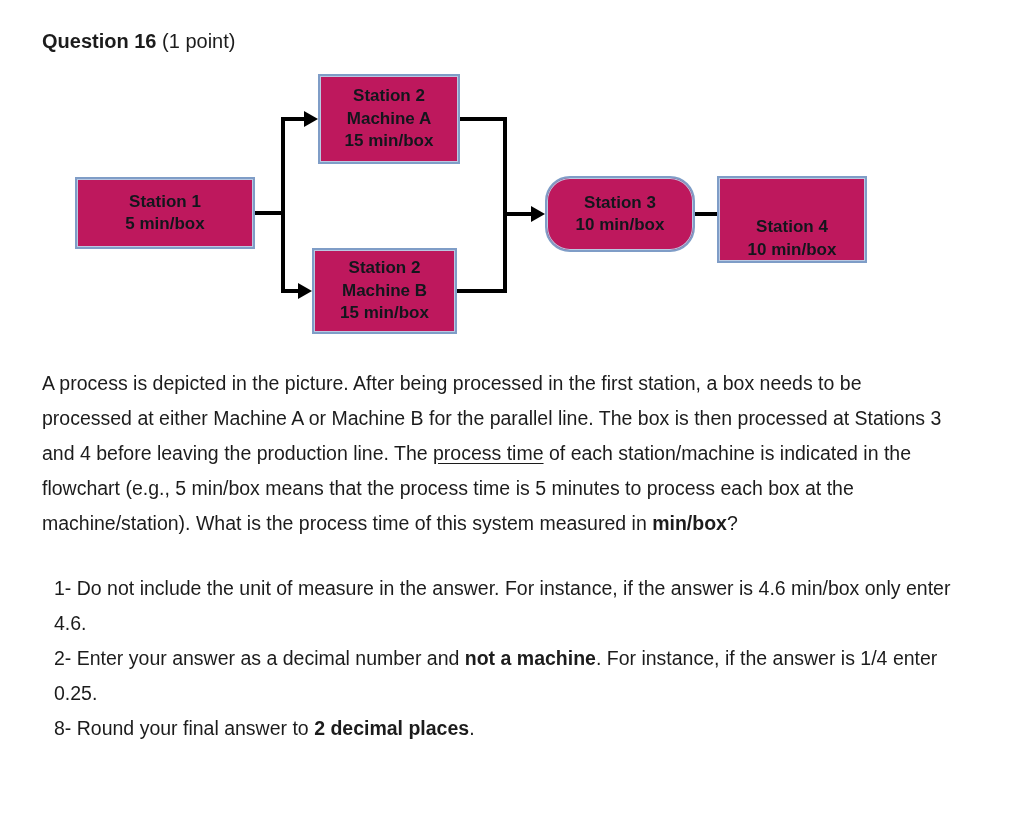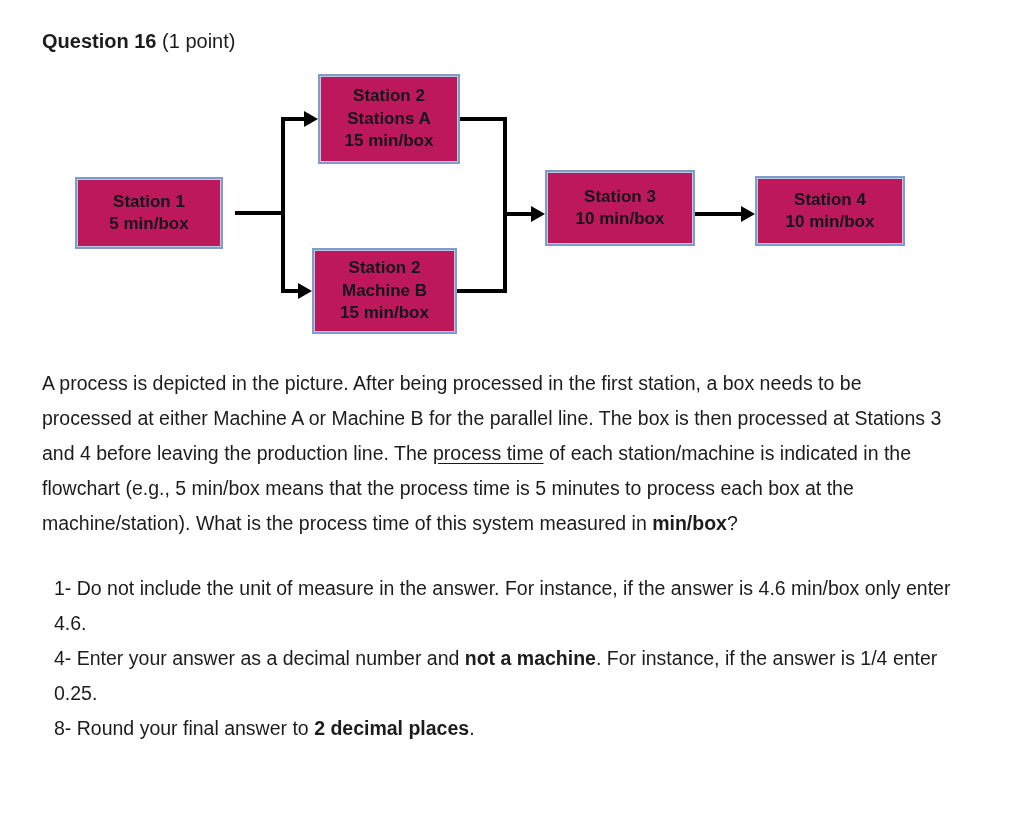--- a/index.html
+++ b/index.html
@@ -122,7 +122,7 @@
 
     <div class="node node-ma">
       <div>Station 2</div>
-      <div>Stations A</div>
+      <div>Machine A</div>
       <div>15 min/box</div>
     </div>
 

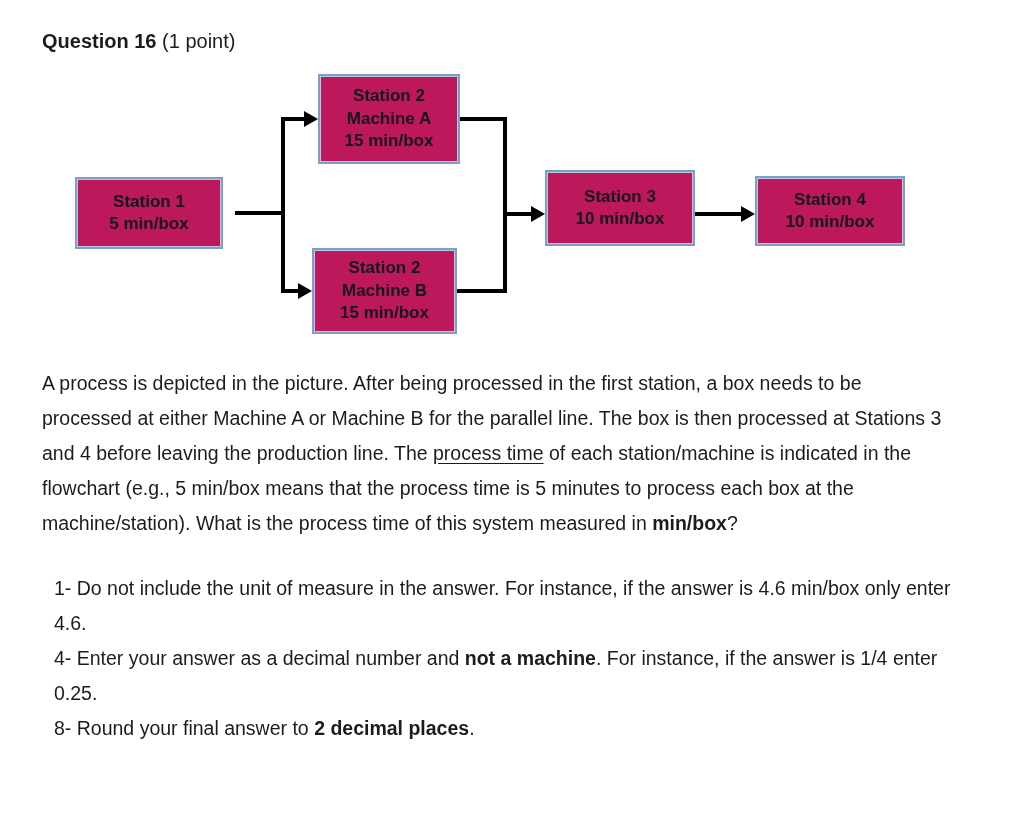--- a/index.html
+++ b/index.html
@@ -53,7 +53,7 @@
     color: #13161c;
     text-align: center;
   }
-  .node-s1 { left: 33px;  top: 115px; width: 148px; height: 72px; }
+  .node-s1 { left: 33px;  top: 115px; width: 180px; height: 72px; }
   .node-ma { left: 276px; top: 12px;  width: 142px; height: 90px; }
   .node-mb { left: 270px; top: 186px; width: 145px; height: 86px; }
   .node-s3 { left: 503px; top: 108px; width: 150px; height: 76px; }

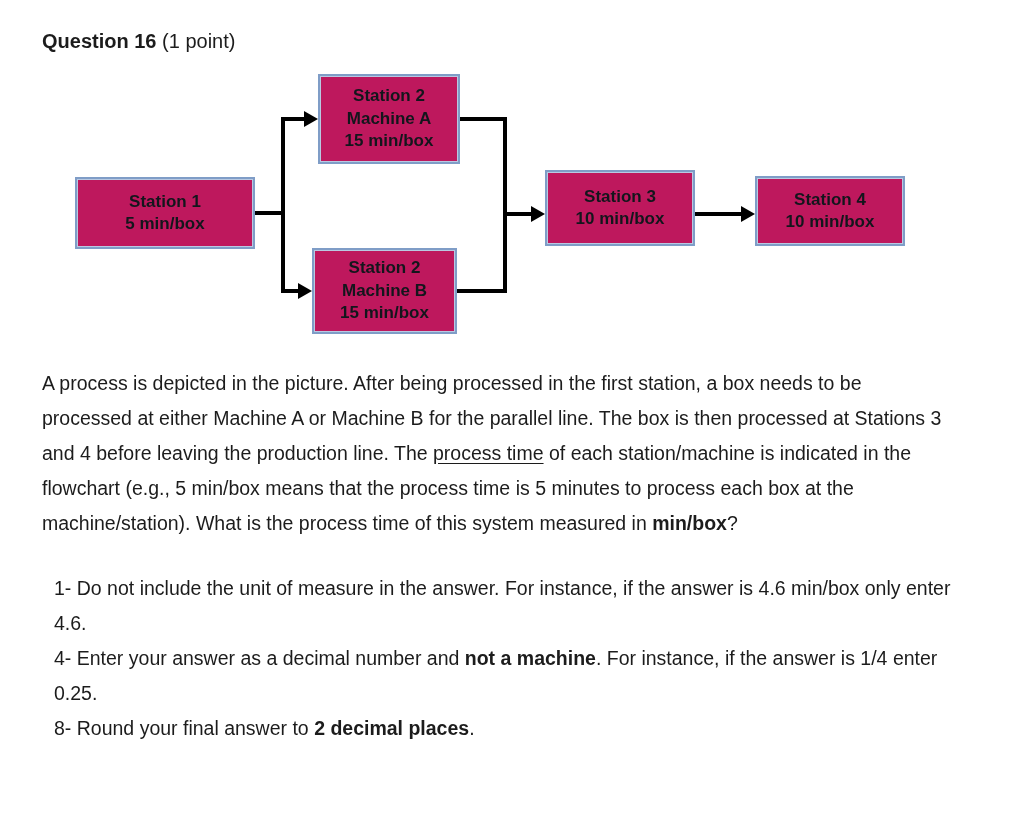--- a/index.html
+++ b/index.html
@@ -56,7 +56,7 @@
   .node-s1 { left: 33px;  top: 115px; width: 180px; height: 72px; }
   .node-ma { left: 276px; top: 12px;  width: 142px; height: 90px; }
   .node-mb { left: 270px; top: 186px; width: 145px; height: 86px; }
-  .node-s3 { left: 503px; top: 108px; width: 150px; height: 76px; }
+  .node-s3 { left: 503px; top: 114px; width: 150px; height: 76px; border-radius: 25px; }
   .node-s4 { left: 713px; top: 114px; width: 150px; height: 70px; }
 
   .connector { stroke: #000000; stroke-width: 4; fill: none; }

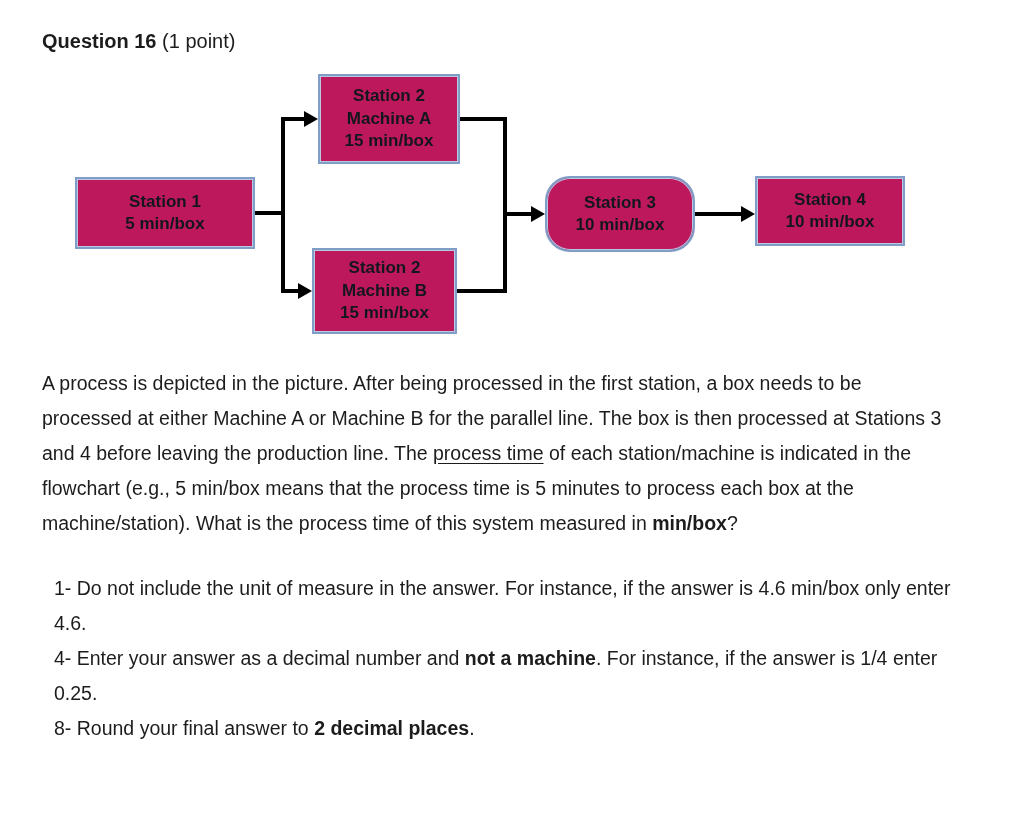--- a/index.html
+++ b/index.html
@@ -57,7 +57,7 @@
   .node-ma { left: 276px; top: 12px;  width: 142px; height: 90px; }
   .node-mb { left: 270px; top: 186px; width: 145px; height: 86px; }
   .node-s3 { left: 503px; top: 114px; width: 150px; height: 76px; border-radius: 25px; }
-  .node-s4 { left: 713px; top: 114px; width: 150px; height: 70px; }
+  .node-s4 { left: 675px; top: 114px; width: 150px; height: 87px; justify-content: flex-end; }
 
   .connector { stroke: #000000; stroke-width: 4; fill: none; }
   .arrowhead { fill: #000000; }

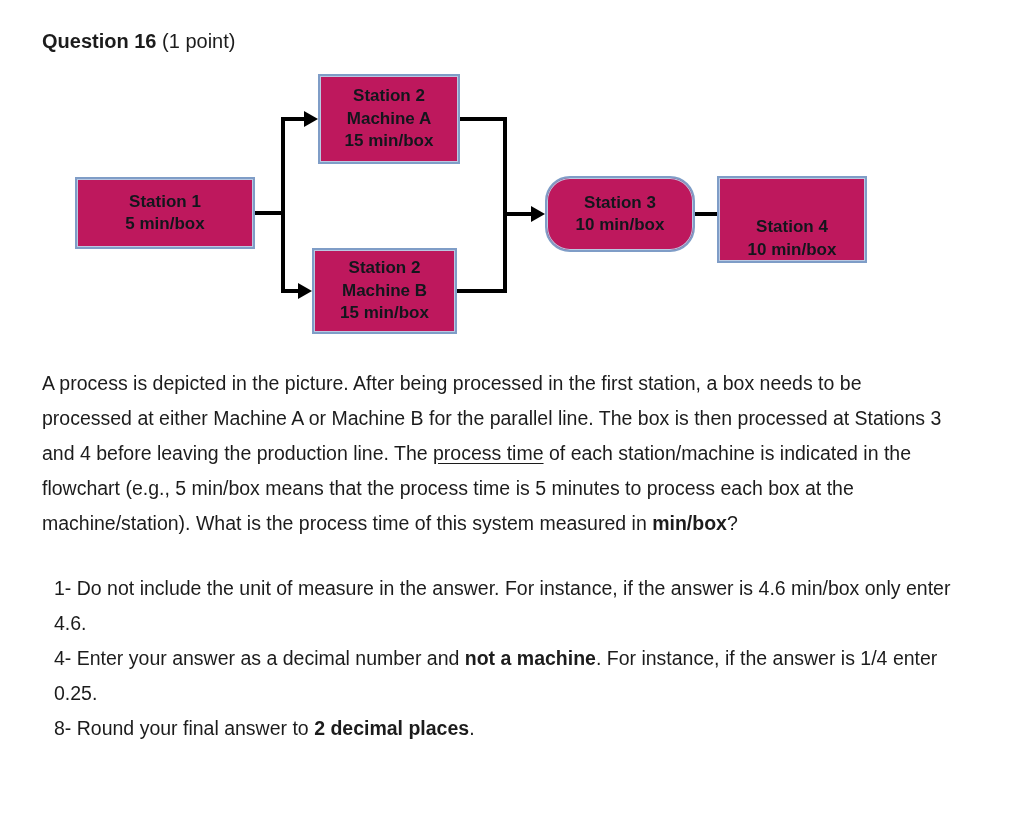--- a/index.html
+++ b/index.html
@@ -148,7 +148,7 @@
 
   <div class="body-text notes">
     <p class="note-item"><span>1- Do not include the unit of measure in the answer. For instance, if the answer is 4.6 min/box only enter 4.6.</span></p>
-    <p class="note-item"><span>4- Enter your answer as a decimal number and </span><b>not a machine</b><span>. For instance, if the answer is 1/4 enter 0.25.</span></p>
+    <p class="note-item"><span>2- Enter your answer as a decimal number and </span><b>not a machine</b><span>. For instance, if the answer is 1/4 enter 0.25.</span></p>
     <p class="note-item"><span>8- Round your final answer to </span><b>2 decimal places</b><span>.</span></p>
   </div>
 

